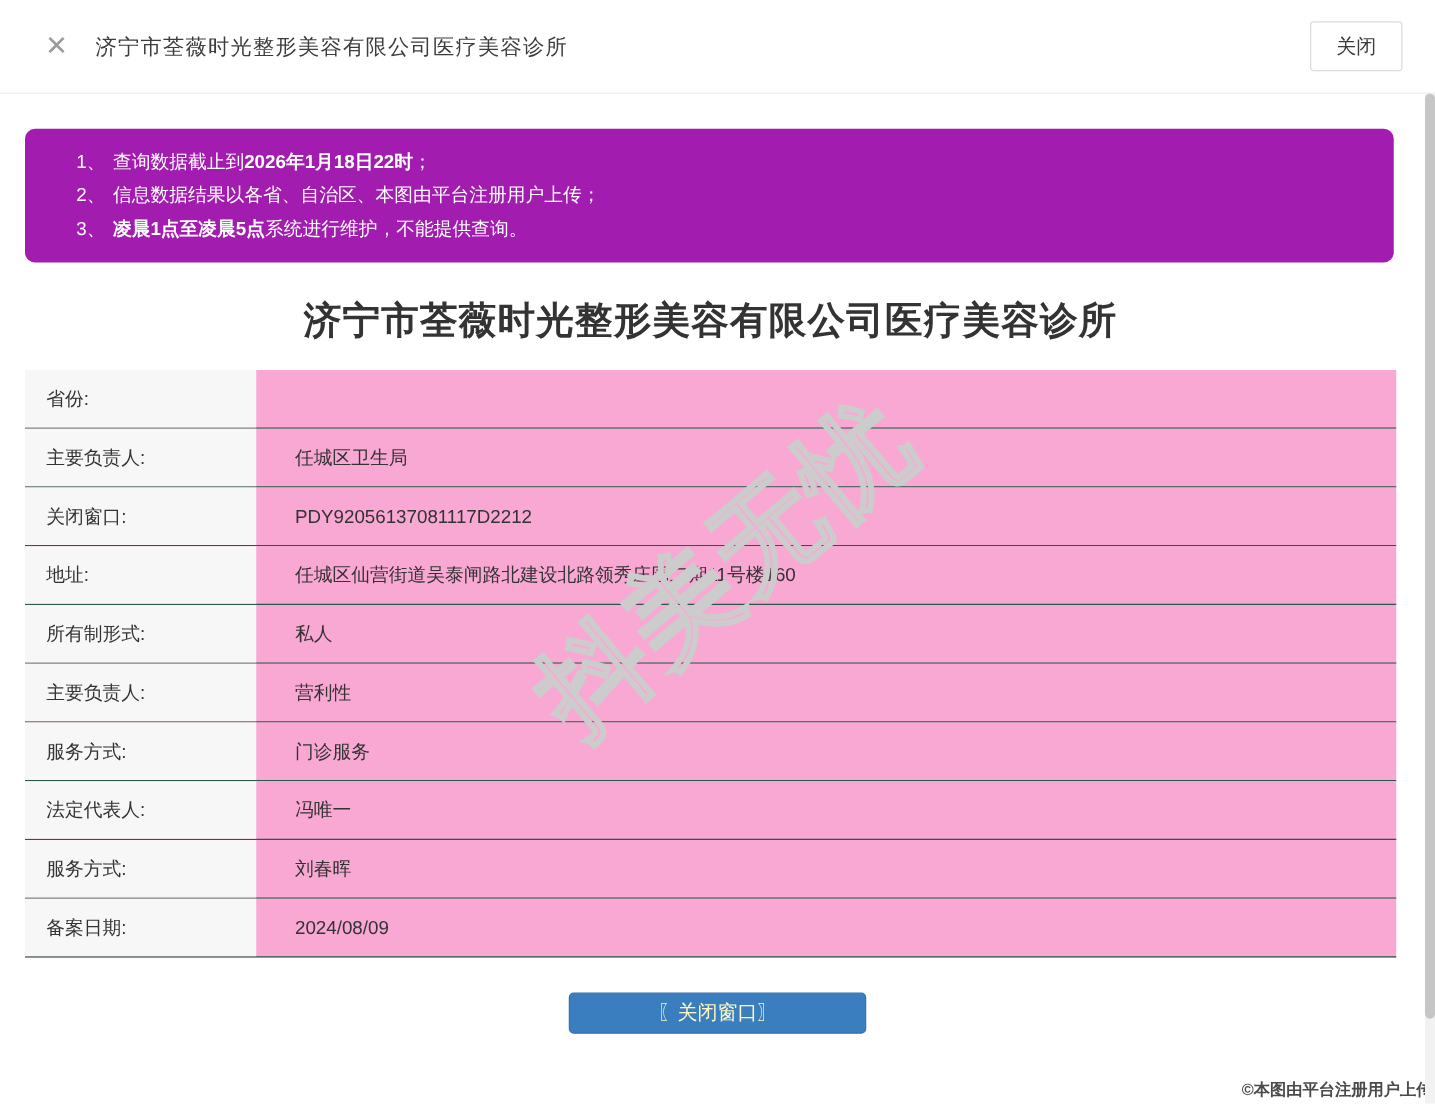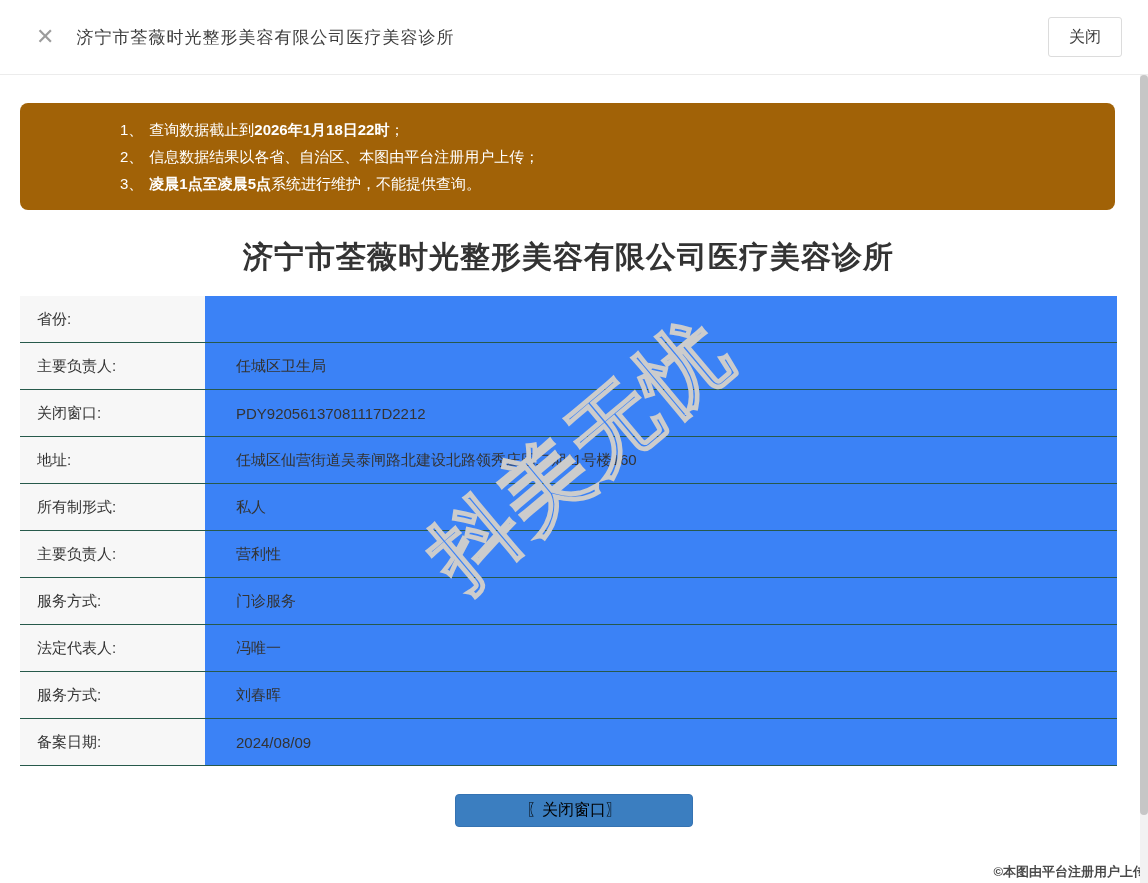--- a/index.html
+++ b/index.html
@@ -54,9 +54,9 @@
   .notice {
     margin: 28px 0 0 20px;
     width: 1095px;
-    background: #a16207;
+    background: #a21caf;
     border-radius: 8px;
-    padding: 13px 20px 13px 100px;
+    padding: 13px 20px 13px 41px;
     color: #ffffff;
     font-size: 15px;
     line-height: 27px;

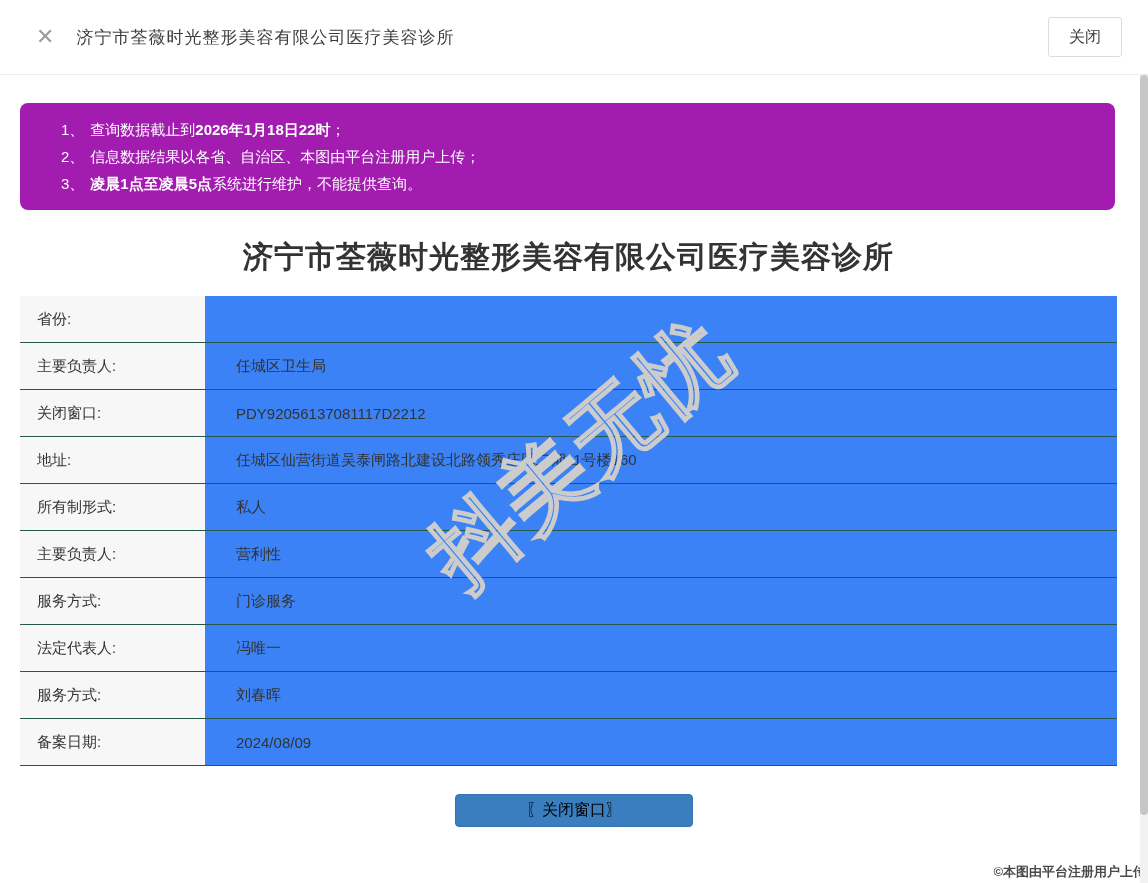--- a/index.html
+++ b/index.html
@@ -87,7 +87,7 @@
     height: 47px;
     border-bottom: 1px solid #27594b;
     font-size: 15px;
-    background: #3b82f6;
+    background: #f9a8d4;
   }
   .row .label {
     width: 185px;

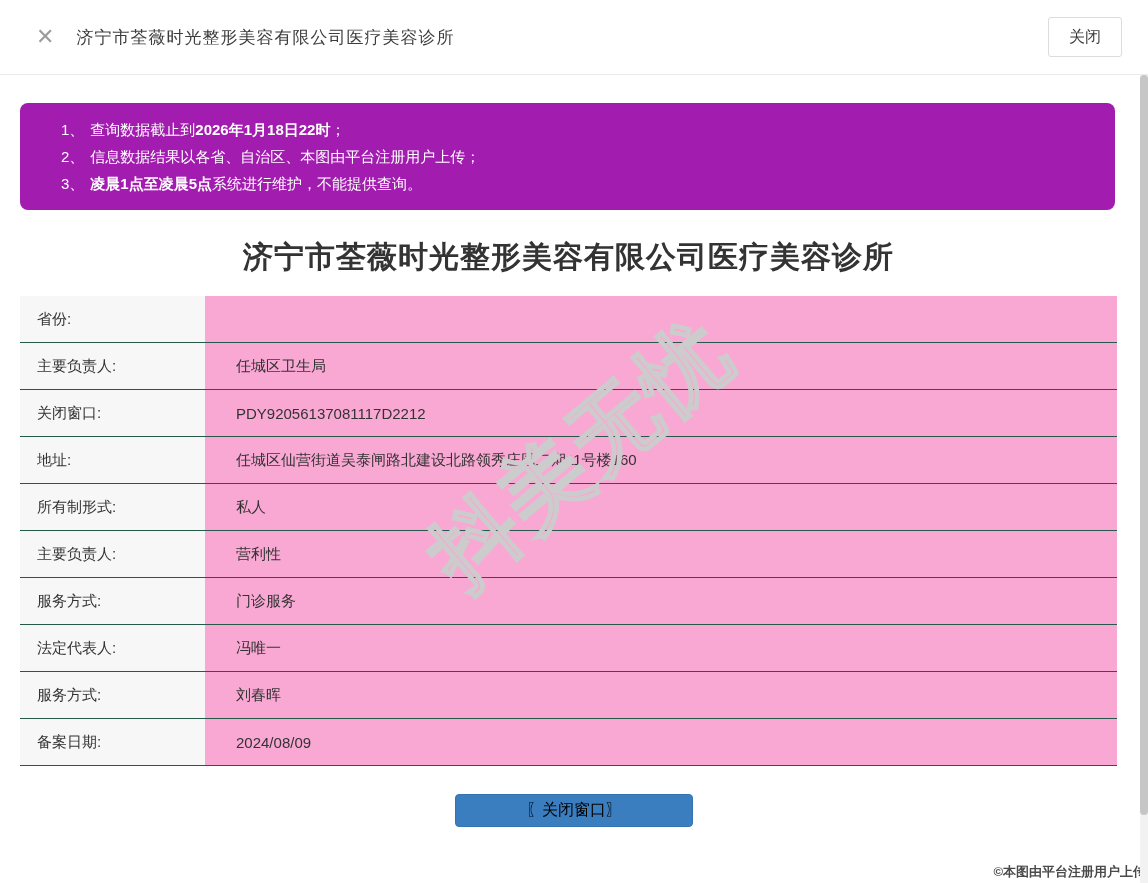--- a/index.html
+++ b/index.html
@@ -136,7 +136,7 @@
     background: #3b7ec0;
     border: 1px solid #3573b2;
     border-radius: 4px;
-    color: #000000;
+    color: #fef9c3;
     font-size: 16px;
     font-family: inherit;
     cursor: pointer;

